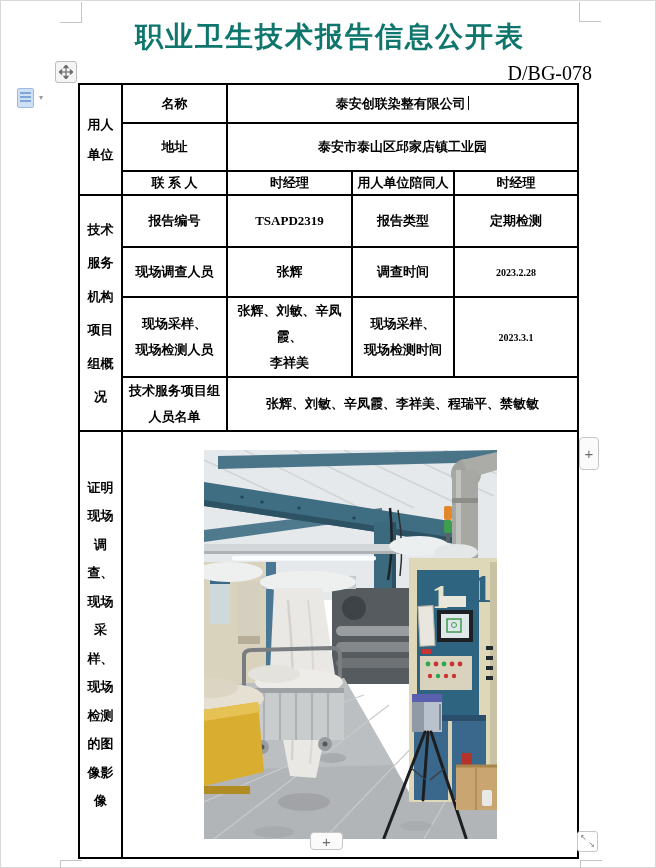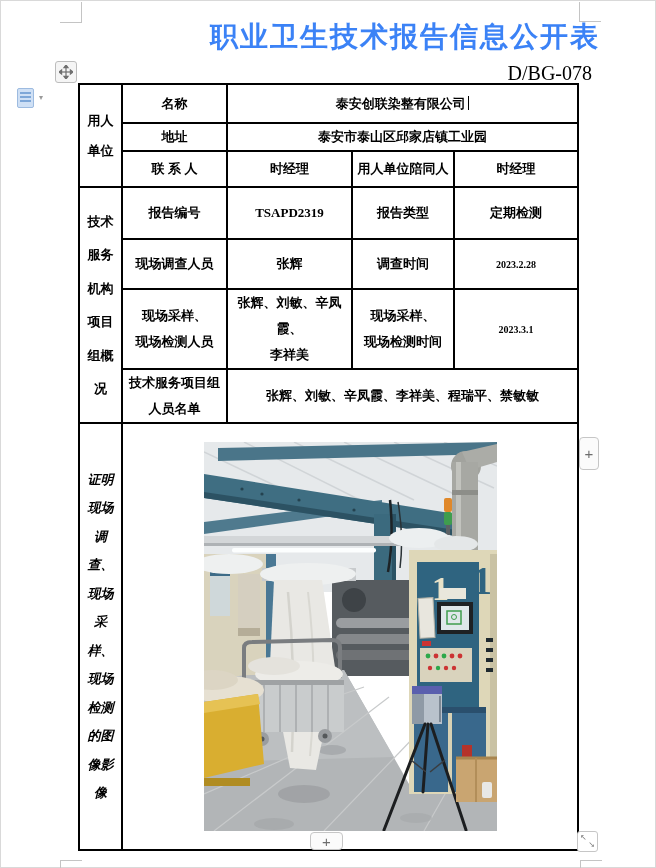--- a/index.html
+++ b/index.html
@@ -12,8 +12,8 @@
   .crop{position:absolute;pointer-events:none;}
   .crop span{position:absolute;background:#c4c4c4;}
   .doc-title{
-    position:absolute;left:60px;top:18px;width:540px;text-align:right;
-    font-size:28px;font-weight:700;color:#3b82f6;letter-spacing:2px;
+    position:absolute;left:60px;top:18px;width:540px;text-align:center;
+    font-size:28px;font-weight:700;color:#0f766e;letter-spacing:2px;
   }
   .doc-code{
     position:absolute;left:60px;top:62px;width:532px;text-align:right;

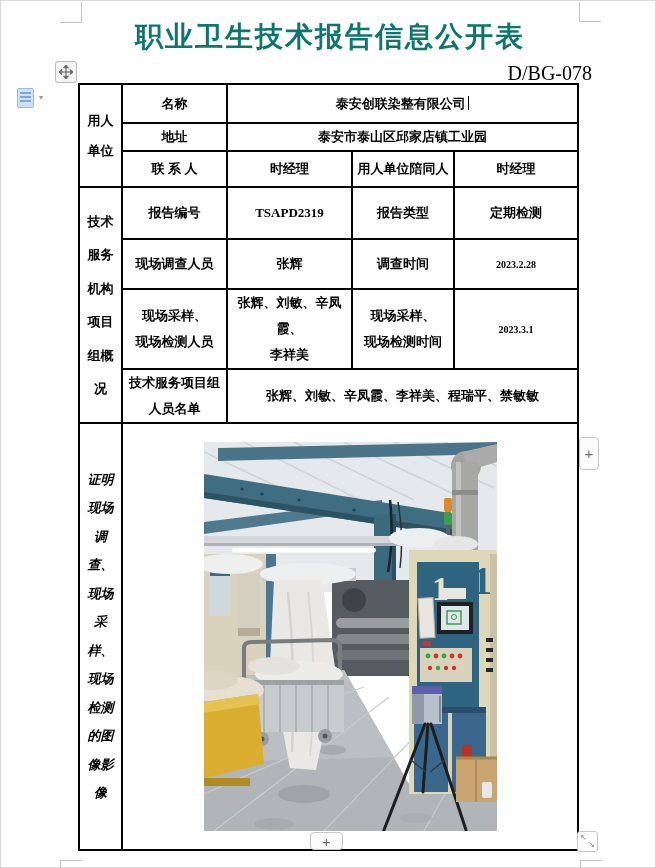--- a/index.html
+++ b/index.html
@@ -121,7 +121,7 @@
     <td>名称</td>
     <td colspan="3"><span>泰安创联染整有限公司</span><span class="caret"></span></td>
   </tr>
-  <tr style="height:28px">
+  <tr style="height:48px">
     <td>地址</td>
     <td colspan="3">泰安市泰山区邱家店镇工业园</td>
   </tr>

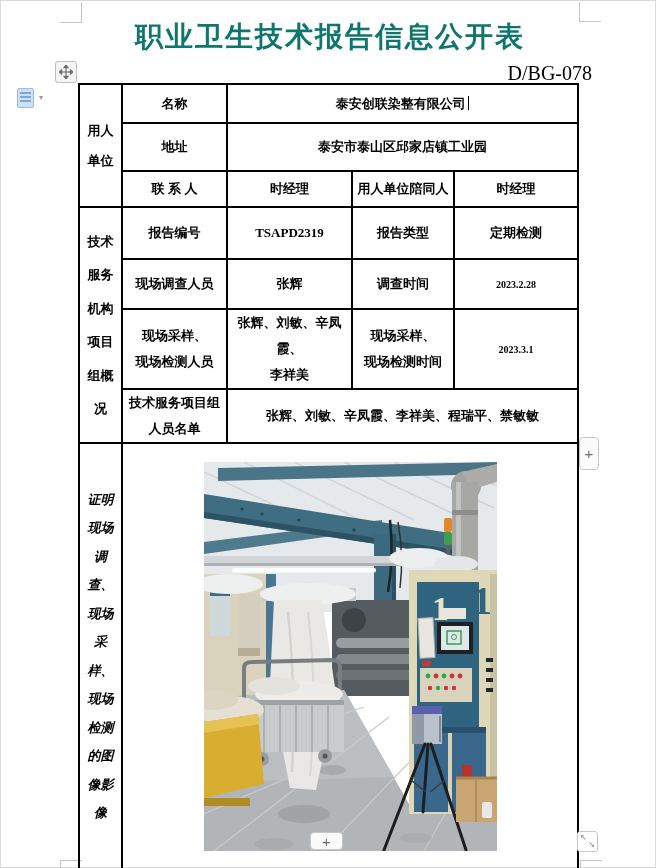--- a/index.html
+++ b/index.html
@@ -125,7 +125,7 @@
     <td>地址</td>
     <td colspan="3">泰安市泰山区邱家店镇工业园</td>
   </tr>
-  <tr style="height:36px">
+  <tr style="height:24px">
     <td>联 系 人</td>
     <td>时经理</td>
     <td>用人单位陪同人</td>

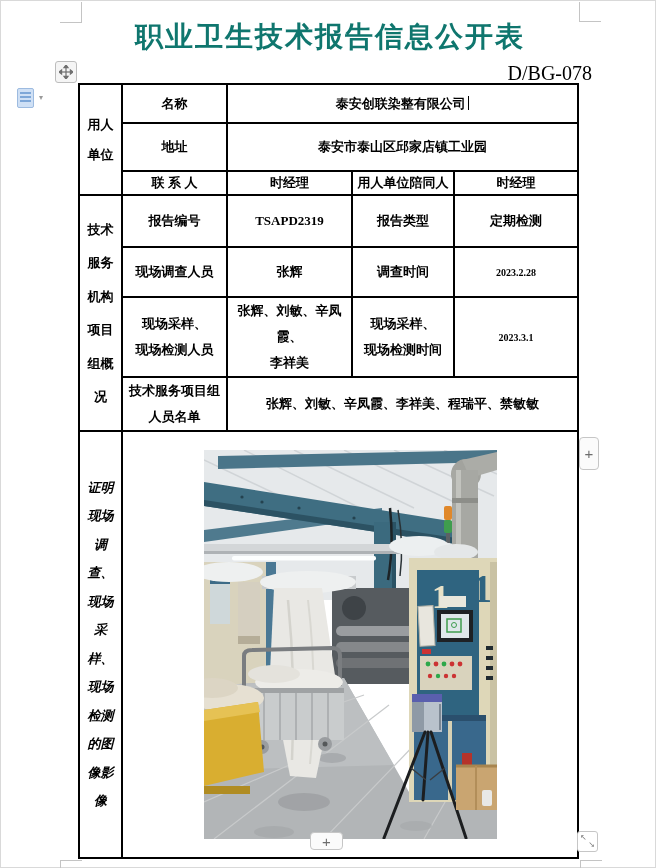--- a/index.html
+++ b/index.html
@@ -52,7 +52,7 @@
   td.grp{font-size:13.5px;}
   .lh30{line-height:30px;}
   .lh33{line-height:33.5px;}
-  .lh28{line-height:28.5px;font-style:italic;}
+  .lh28{line-height:28.5px;}
   .lh2{line-height:26px;}
   td.serifval{font-family:"Liberation Serif",serif;font-size:17px;}
   td.serifval.sm{font-size:10px;}

